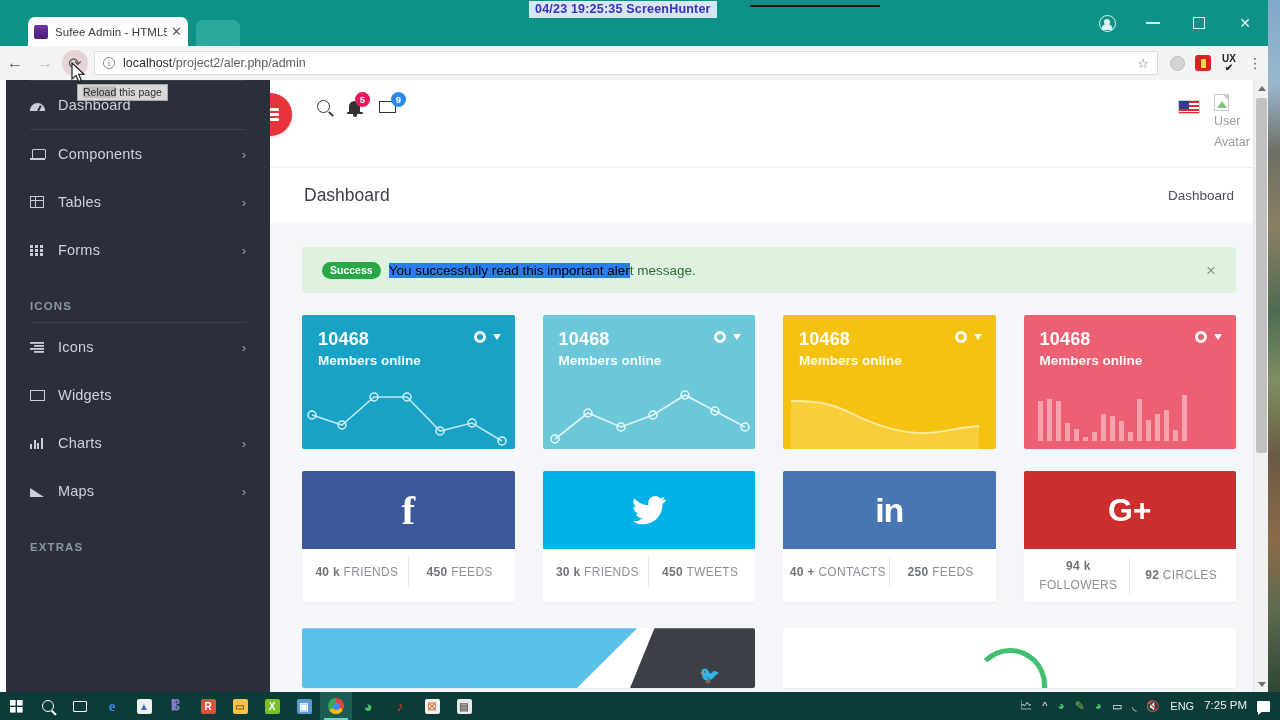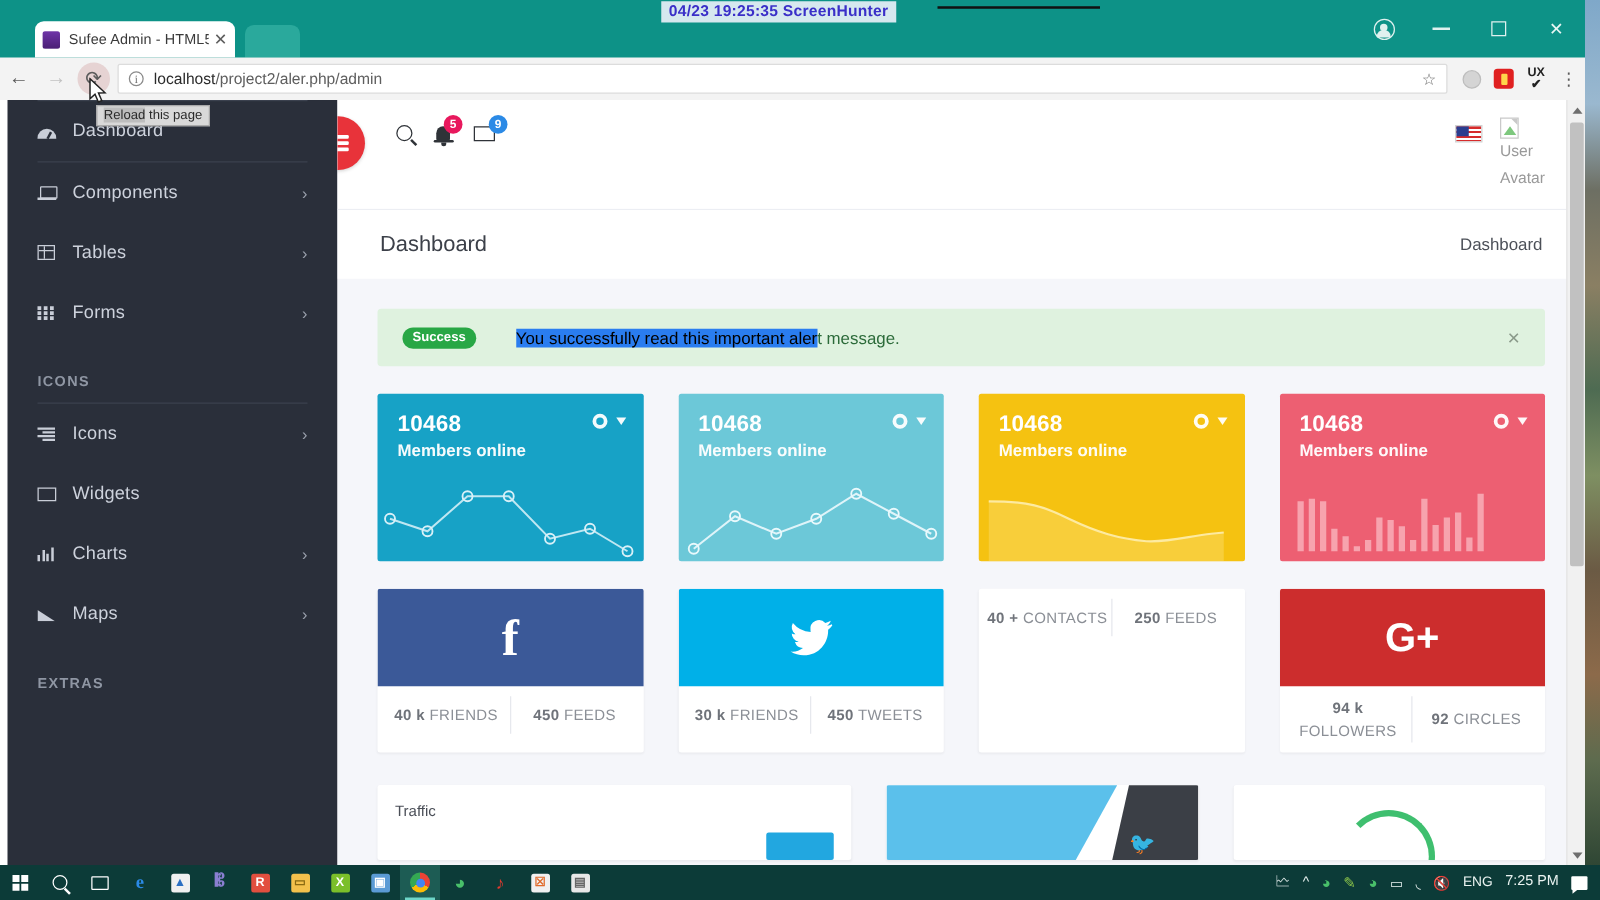--- a/index.html
+++ b/index.html
@@ -305,7 +305,7 @@
   .badge.blue{ background:#2b8ae6; }
 
   .top-right{
-    position:absolute; right:22px; top:14px; display:flex;
+    position:absolute; right:8px; top:14px; display:flex;
     align-items:flex-start; gap:14px;
   }
   .flag{

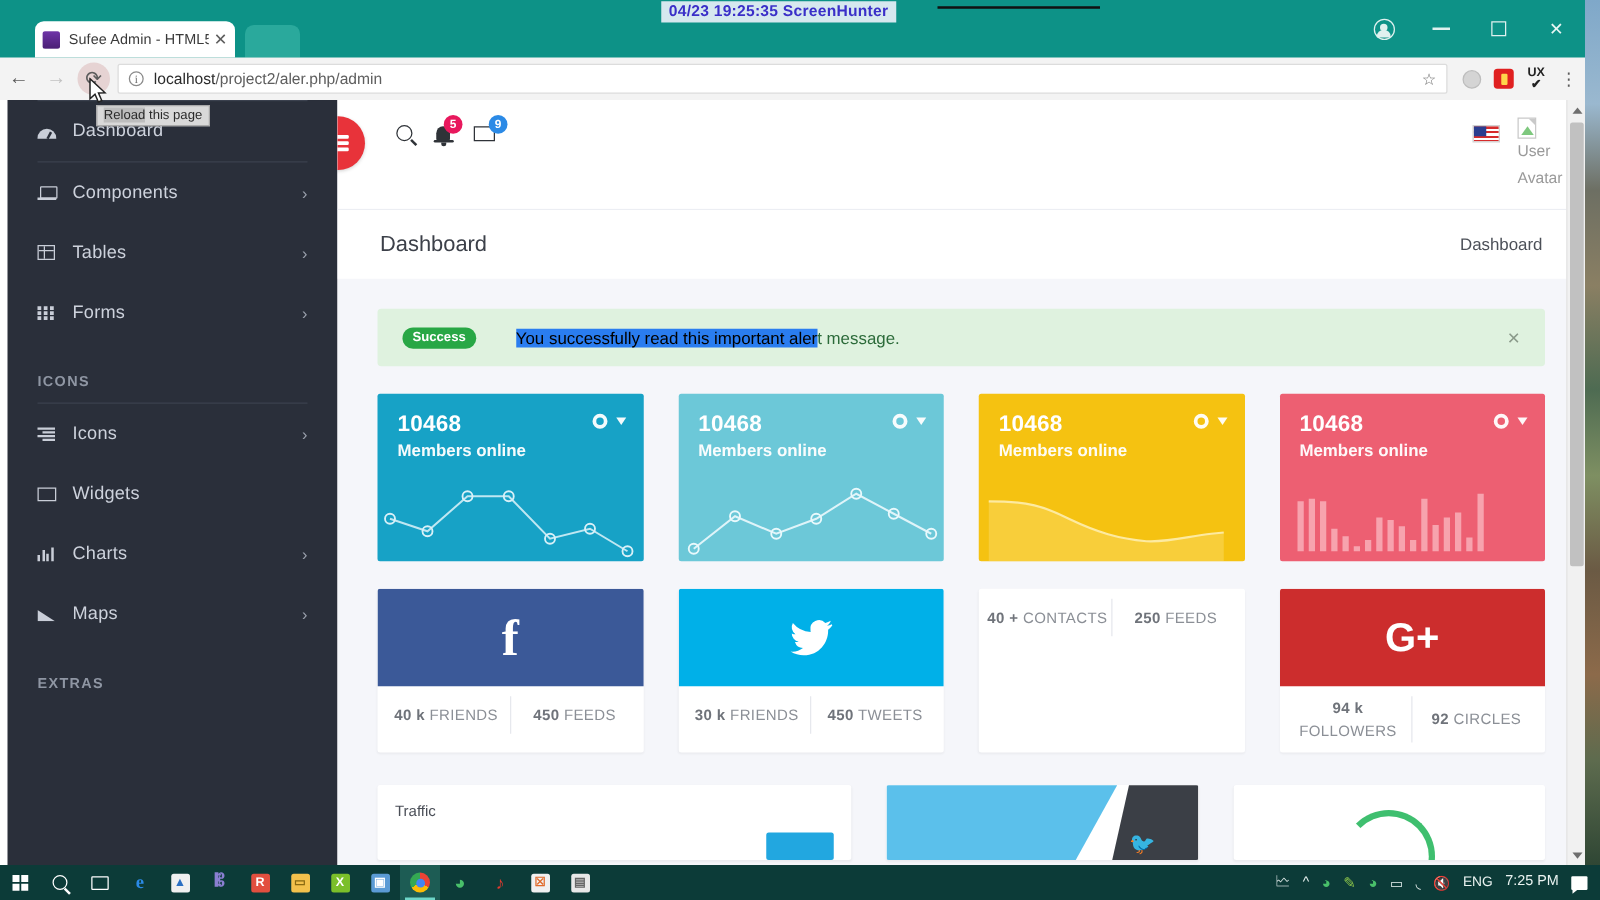--- a/index.html
+++ b/index.html
@@ -347,7 +347,6 @@
     margin:0 32px; height:46px; background:#dff2df; border-radius:3px;
     display:flex; align-items:center; padding:0 20px;
     position:relative;
-    gap:24px;
   }
   .alert-badge{
     background:#28a745; color:#fff; font-size:10.5px; font-weight:bold;

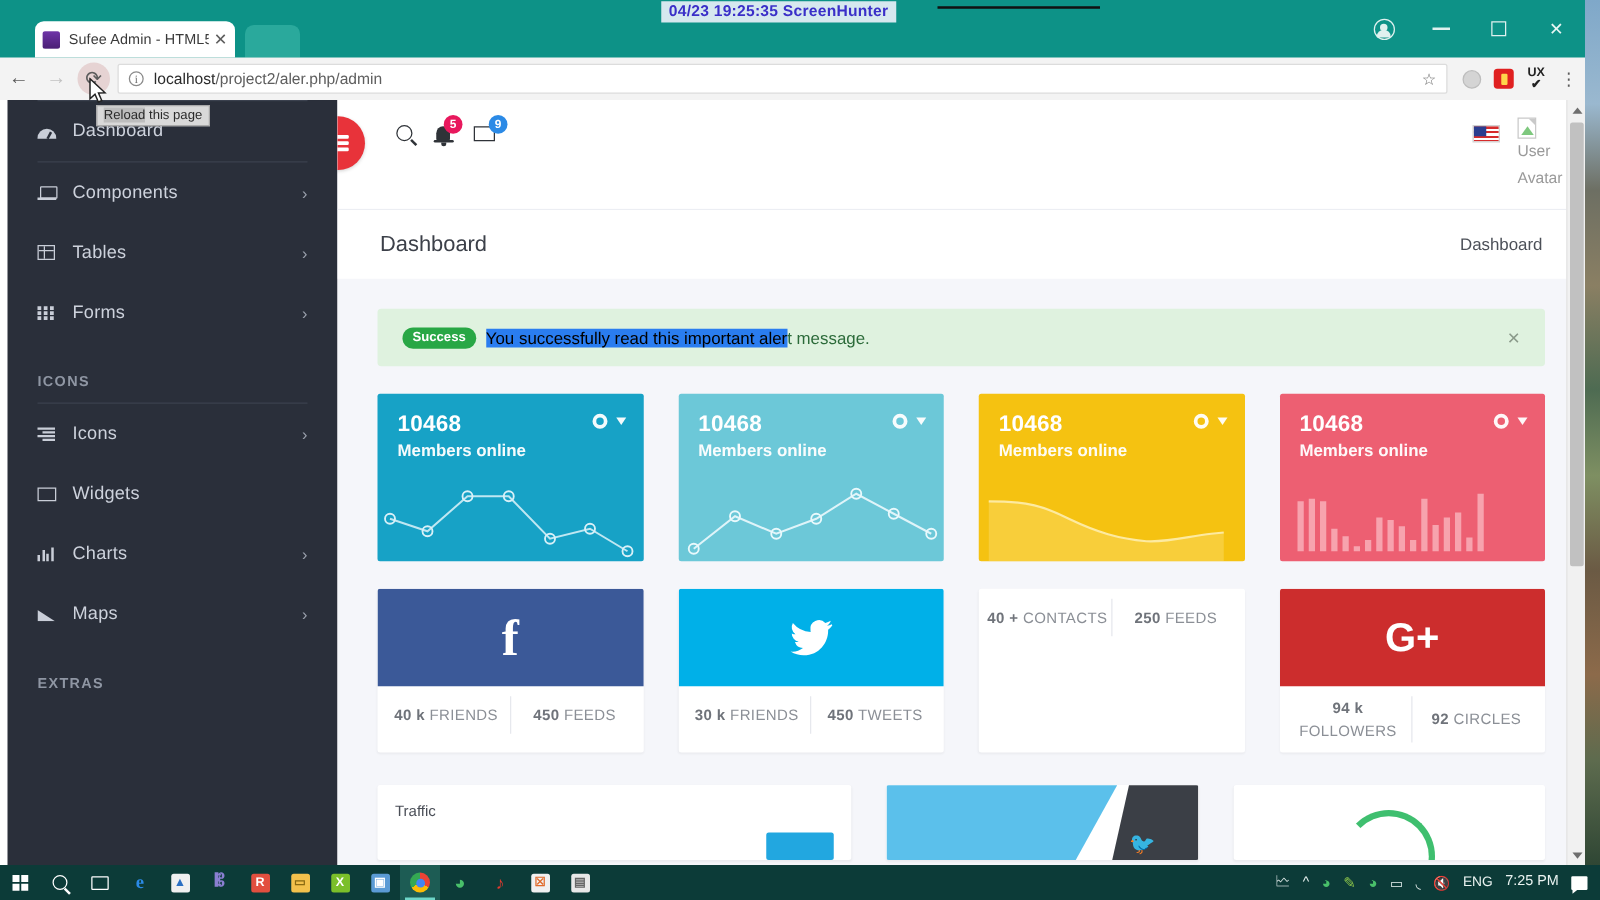--- a/index.html
+++ b/index.html
@@ -790,6 +790,9 @@
           </div>
 
           <div class="social-card">
+            <div class="social-head" style="background:#4875b4">
+              <span class="social-glyph" style="font-size:34px;letter-spacing:-1px;">in</span>
+            </div>
             <div class="social-foot">
               <span class="sf-cell"><b>40 +</b> <span>CONTACTS</span></span>
               <span class="sf-div"></span>

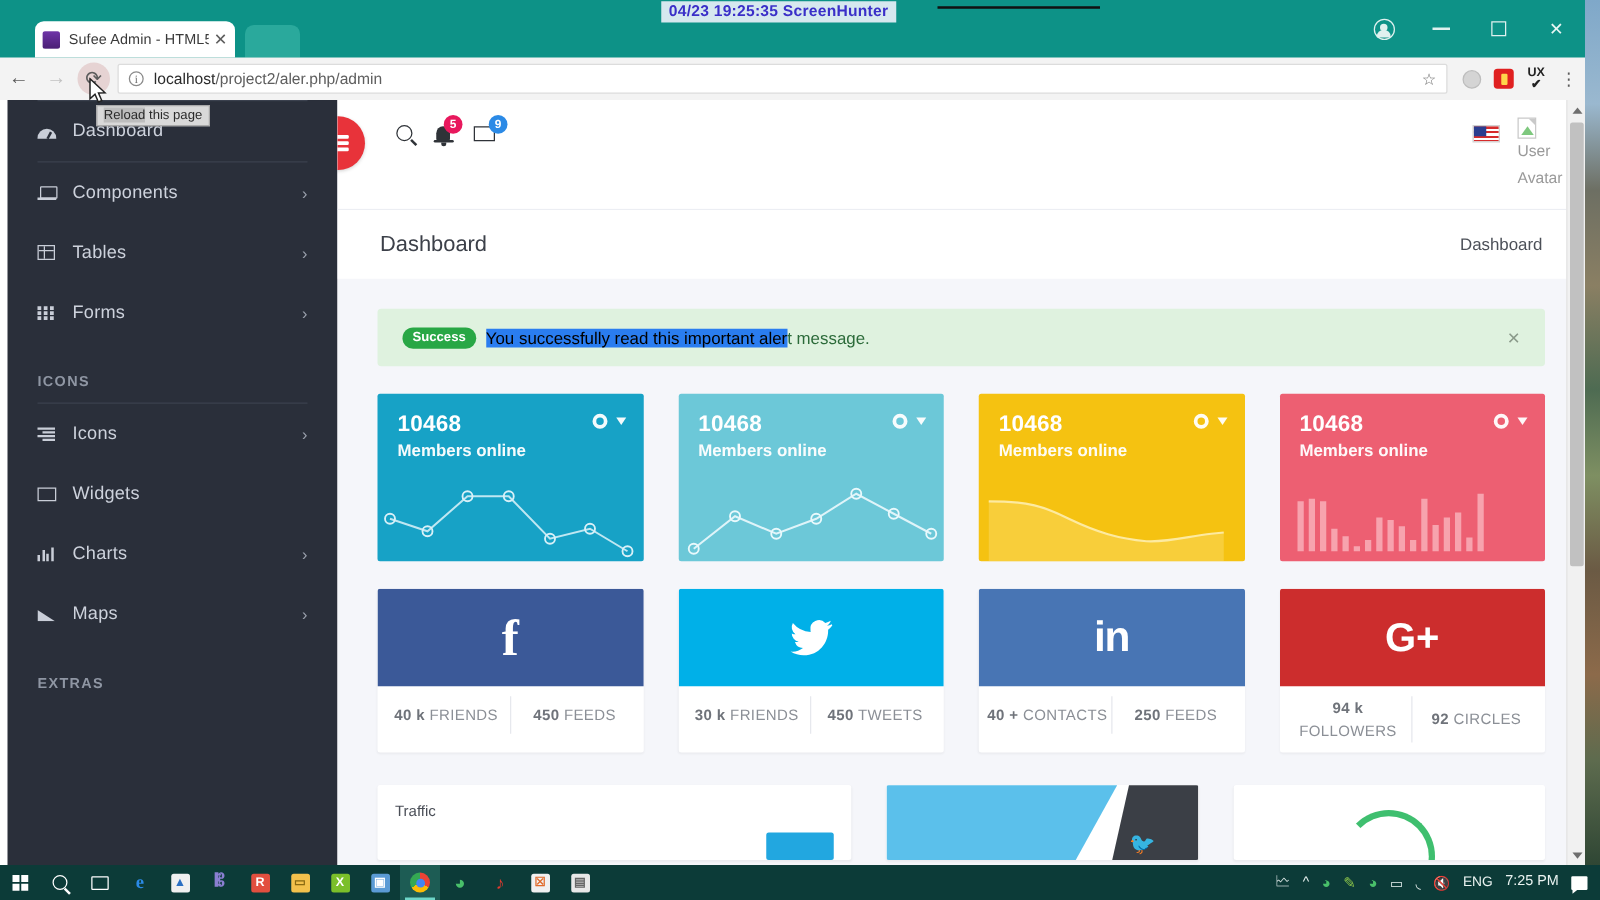--- a/index.html
+++ b/index.html
@@ -813,10 +813,6 @@
         </div>
 
         <div class="row-bottom">
-          <div class="bot-card wide">
-            <div class="bot-title">Traffic</div>
-            <div class="bot-btn"></div>
-          </div>
           <div class="bot-card">
             <div class="tw-banner">
               <div class="tw-blue"></div>

